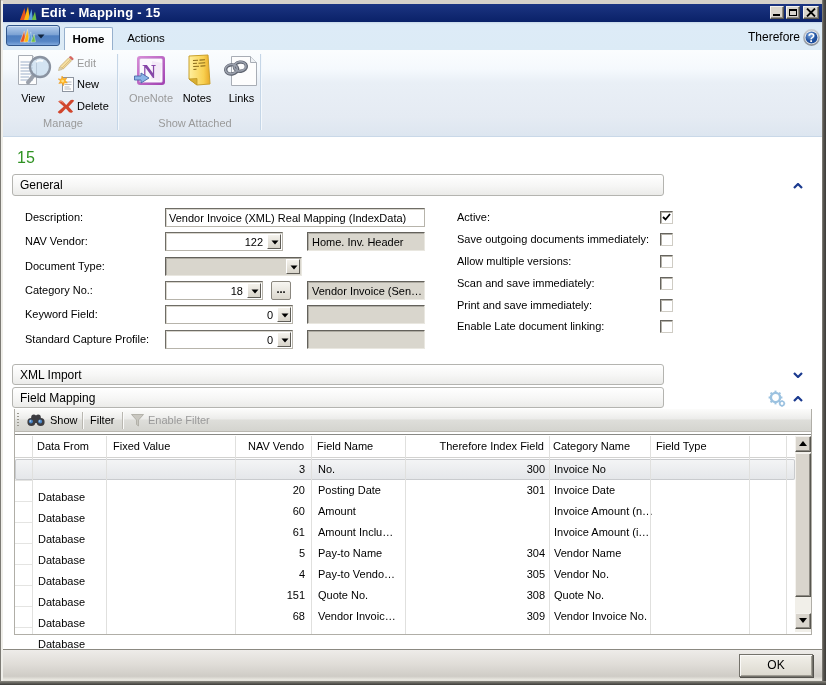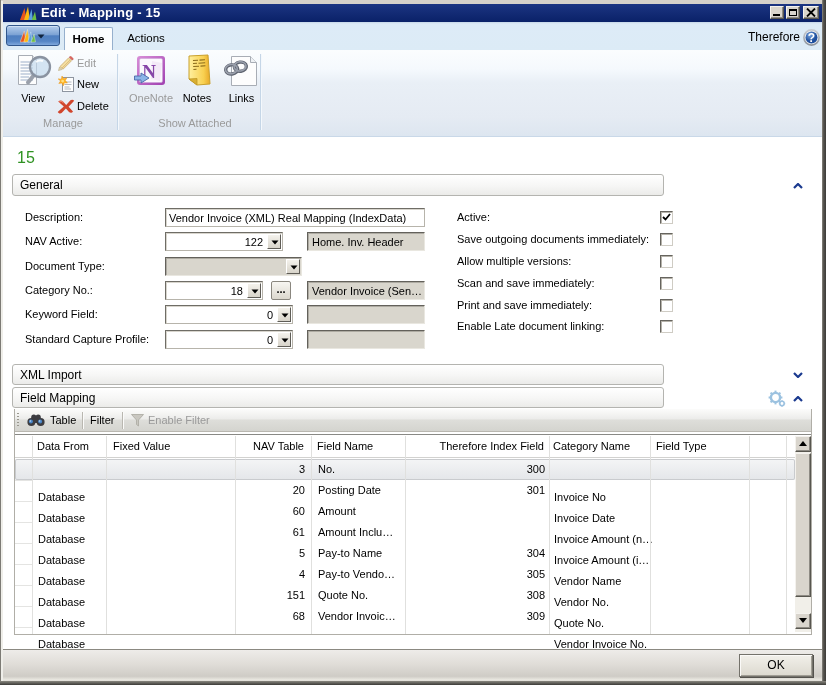--- a/index.html
+++ b/index.html
@@ -221,7 +221,7 @@
 </svg>
 
 <div class="abs flabel" style="left:25px;top:208px">Description:</div>
-<div class="abs flabel" style="left:25px;top:232px">NAV Active:</div>
+<div class="abs flabel" style="left:25px;top:232px">NAV Vendor:</div>
 <div class="abs flabel" style="left:25px;top:257px">Document Type:</div>
 <div class="abs flabel" style="left:25px;top:281px">Category No.:</div>
 <div class="abs flabel" style="left:25px;top:305px">Keyword Field:</div>

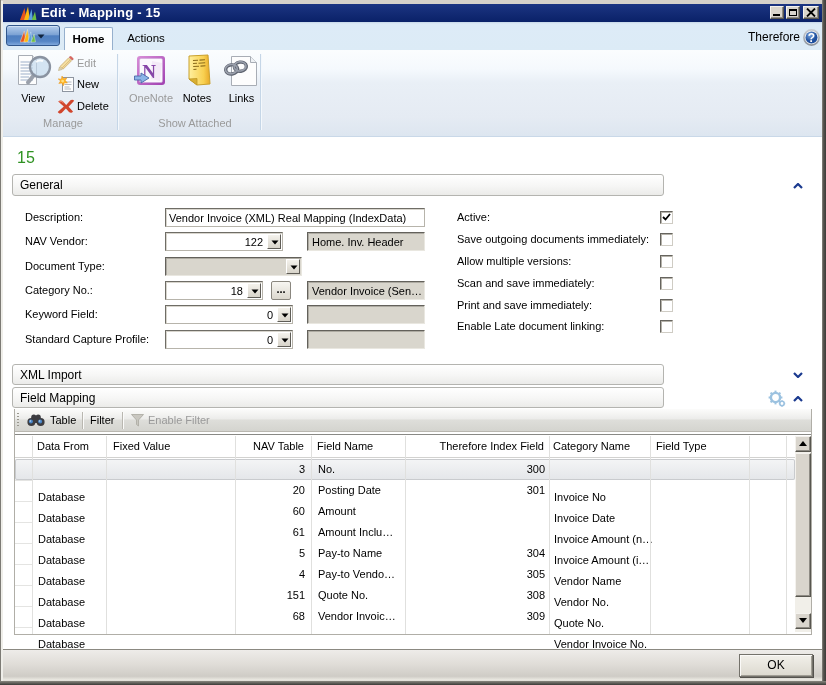--- a/index.html
+++ b/index.html
@@ -349,7 +349,7 @@
     <circle cx="3.4" cy="8" r="0.8" fill="#b8d8f0"></circle>
     <circle cx="12.6" cy="8" r="0.8" fill="#b8d8f0"></circle>
   </svg>
-  <div style="position:absolute;left:36px;top:4px;height:15px;line-height:15px">Table</div>
+  <div style="position:absolute;left:36px;top:4px;height:15px;line-height:15px">Show</div>
   <div class="tbsep" style="left:68px"></div>
   <div style="position:absolute;left:76px;top:4px;height:15px;line-height:15px">Filter</div>
   <div class="tbsep" style="left:108px"></div>

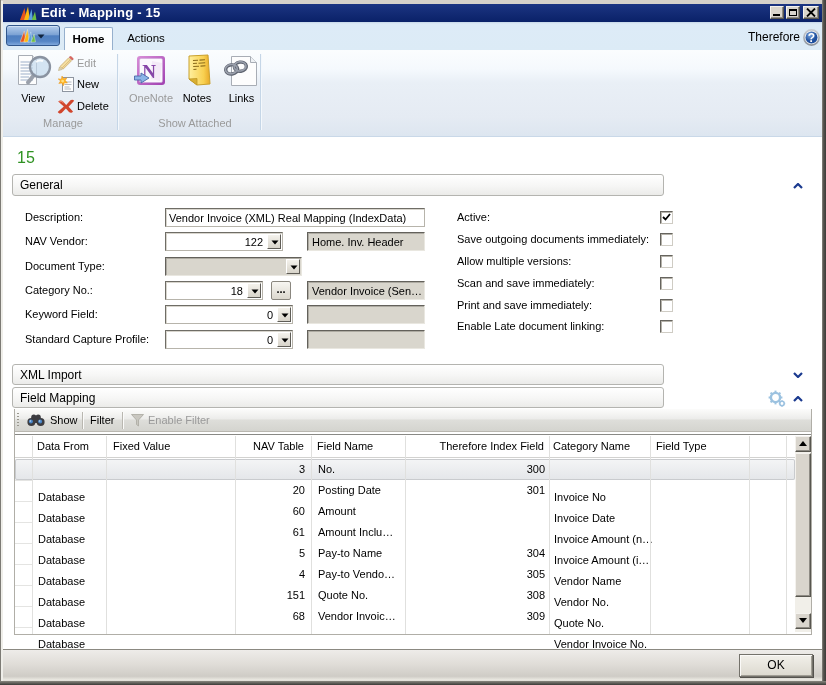--- a/index.html
+++ b/index.html
@@ -371,7 +371,7 @@
   <div class="vline" style="left:772px"></div>
   <div class="hcell" style="left:23px">Data From</div>
   <div class="hcell" style="left:99px">Fixed Value</div>
-  <div class="hcell c-navcol" style="top:1px">NAV Table</div>
+  <div class="hcell c-navcol" style="top:1px">NAV Vendo</div>
   <div class="hcell" style="left:303px">Field Name</div>
   <div class="hcell c-thidx" style="top:1px">Therefore Index Field</div>
   <div class="hcell" style="left:539px">Category Name</div>

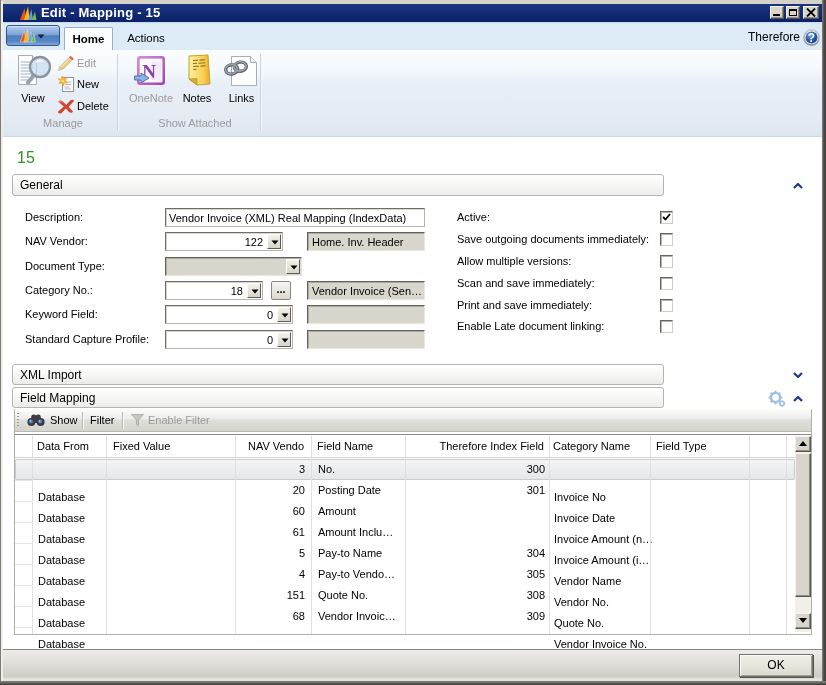--- a/index.html
+++ b/index.html
@@ -54,7 +54,7 @@
 .c-navcol { left:186px; width:104px; text-align:right; }
 .c-fieldname { left:303px; width:90px; }
 .c-thidx { left:394px; width:136px; text-align:right; }
-.c-catname { left:539px; width:105px;margin-top:28px; }
+.c-catname { left:539px; width:105px; }
 #selrow { background:linear-gradient(180deg,#f4f5f6,#e4e6e9); box-shadow:inset 0 0 0 1px #c9cbce; border-radius:2px; }
 
 .sbtn { position:absolute; left:0; width:16px; height:16px; background:#d9d5cd; border-top:1px solid #f4f2ee; border-left:1px solid #f4f2ee; border-right:1px solid #58564f; border-bottom:1px solid #58564f; box-shadow:inset -1px -1px 0 #8e8b84; }

